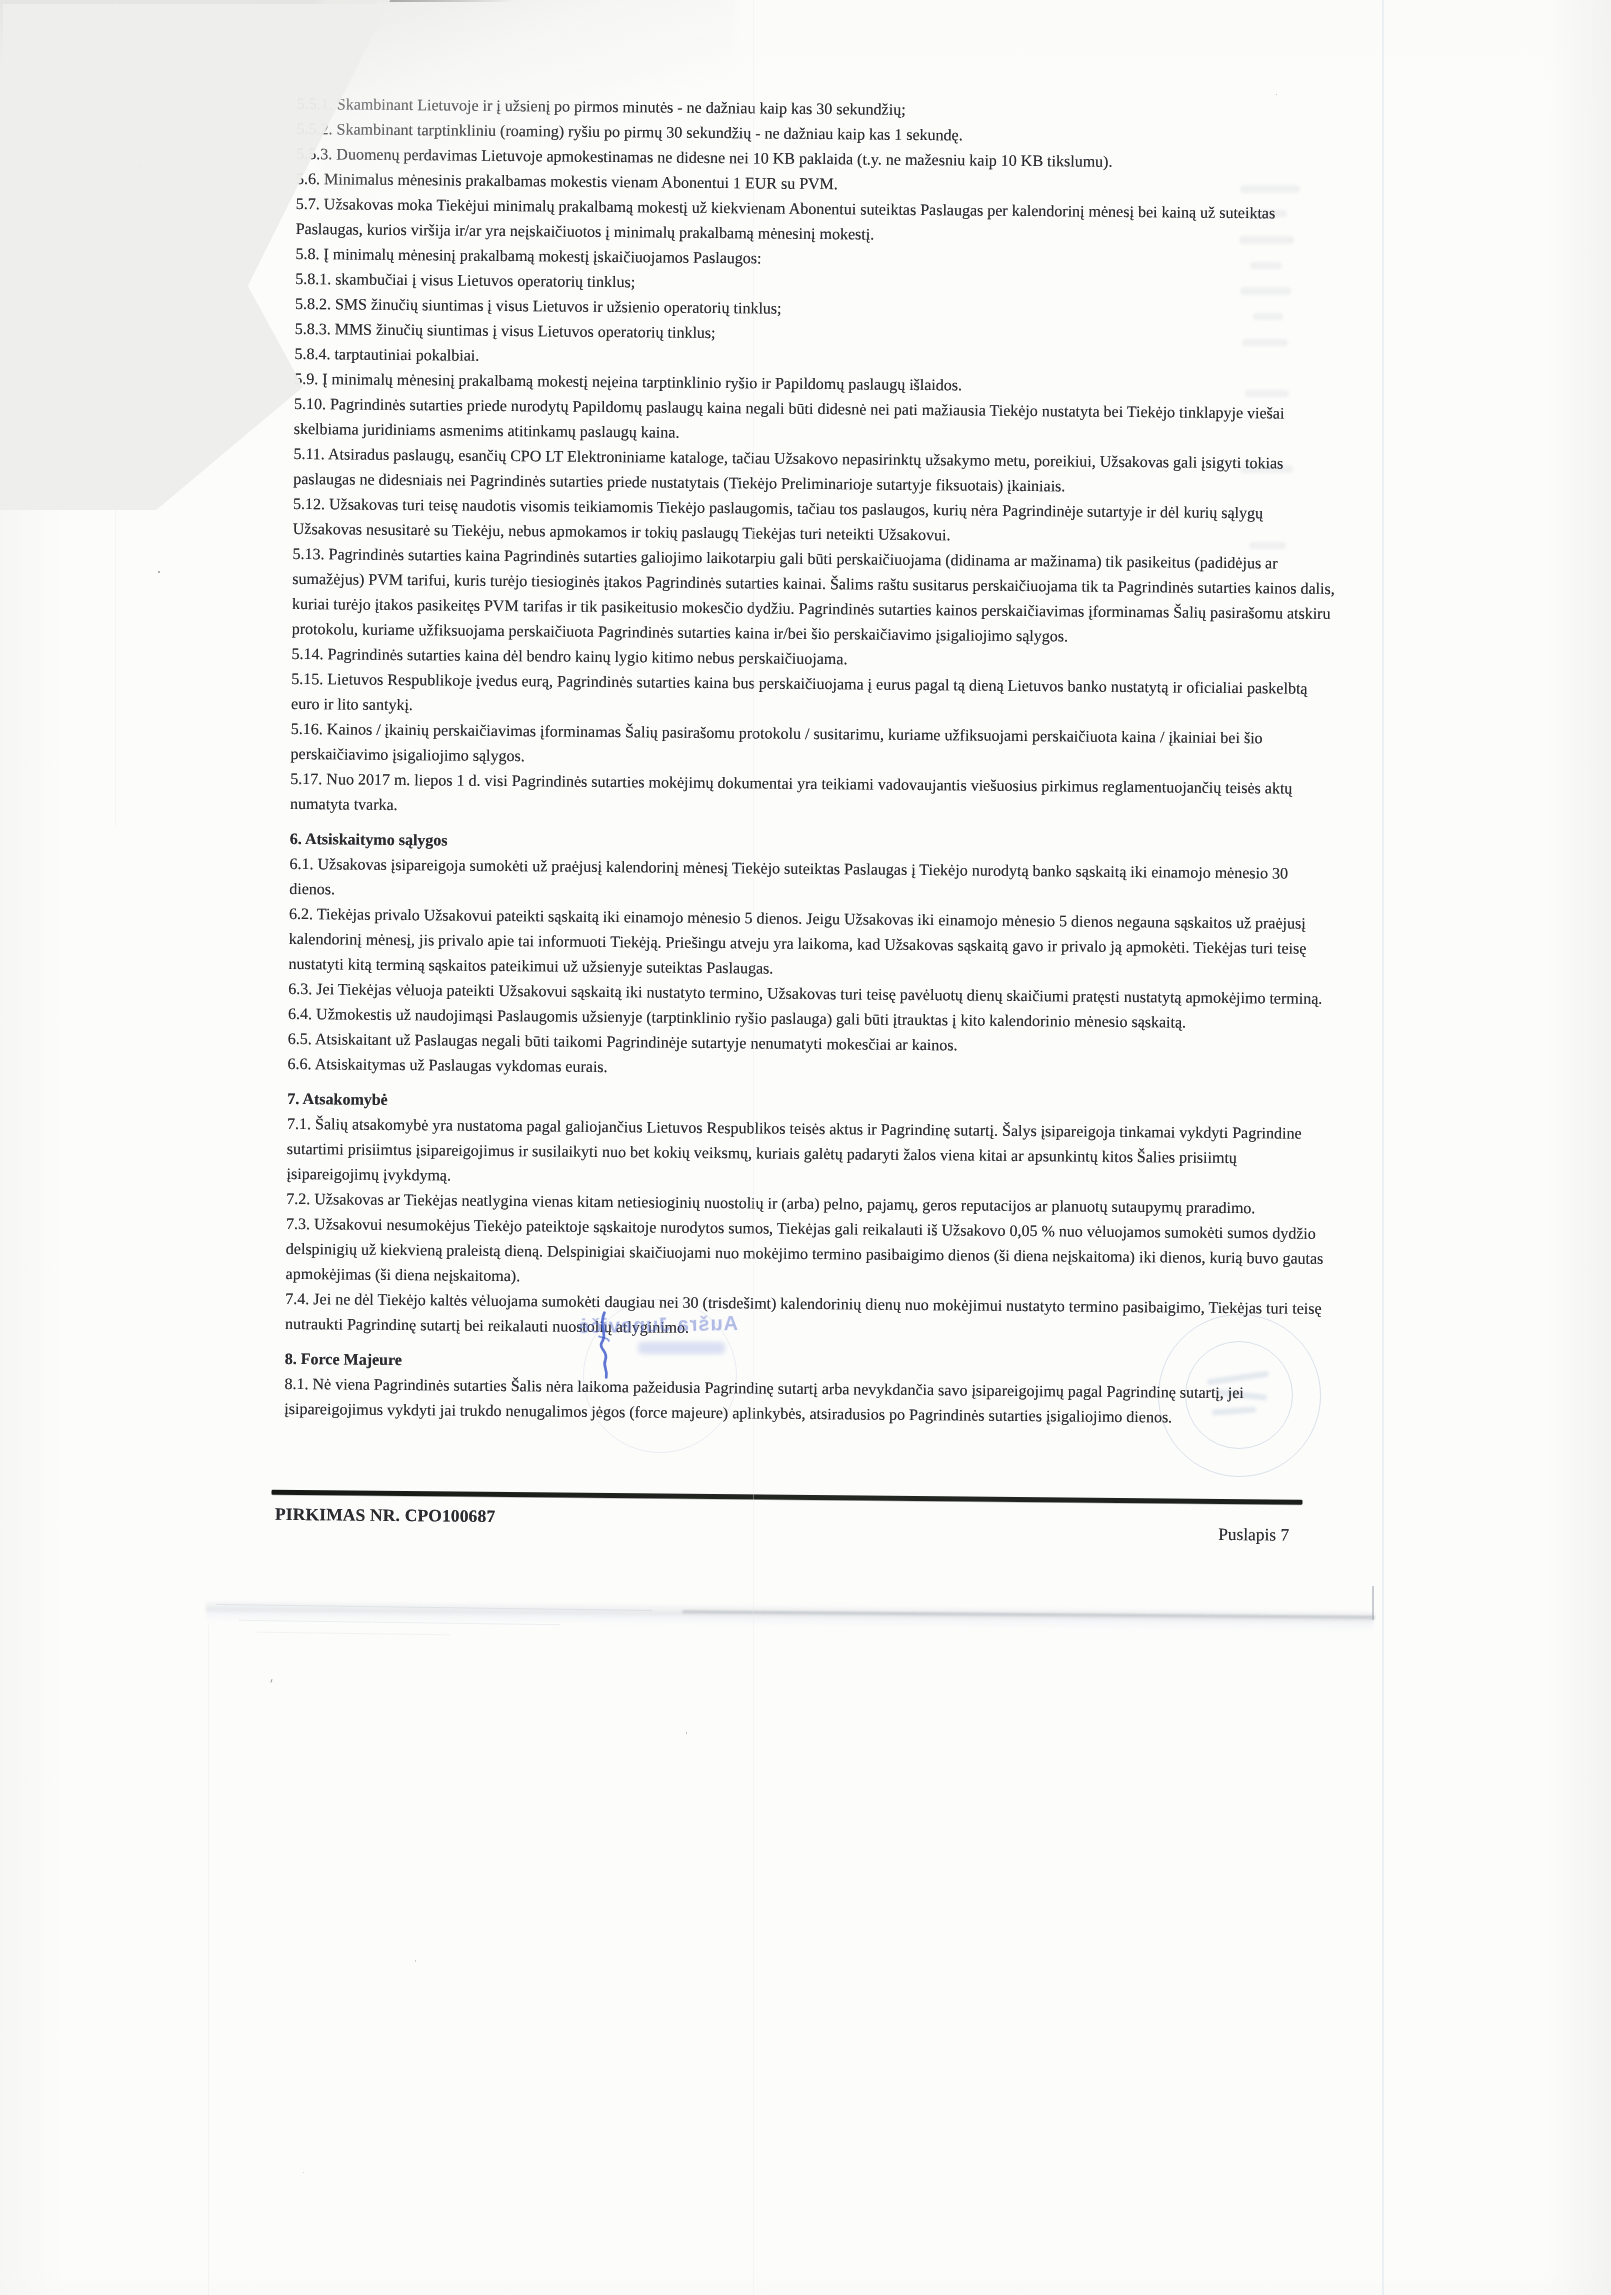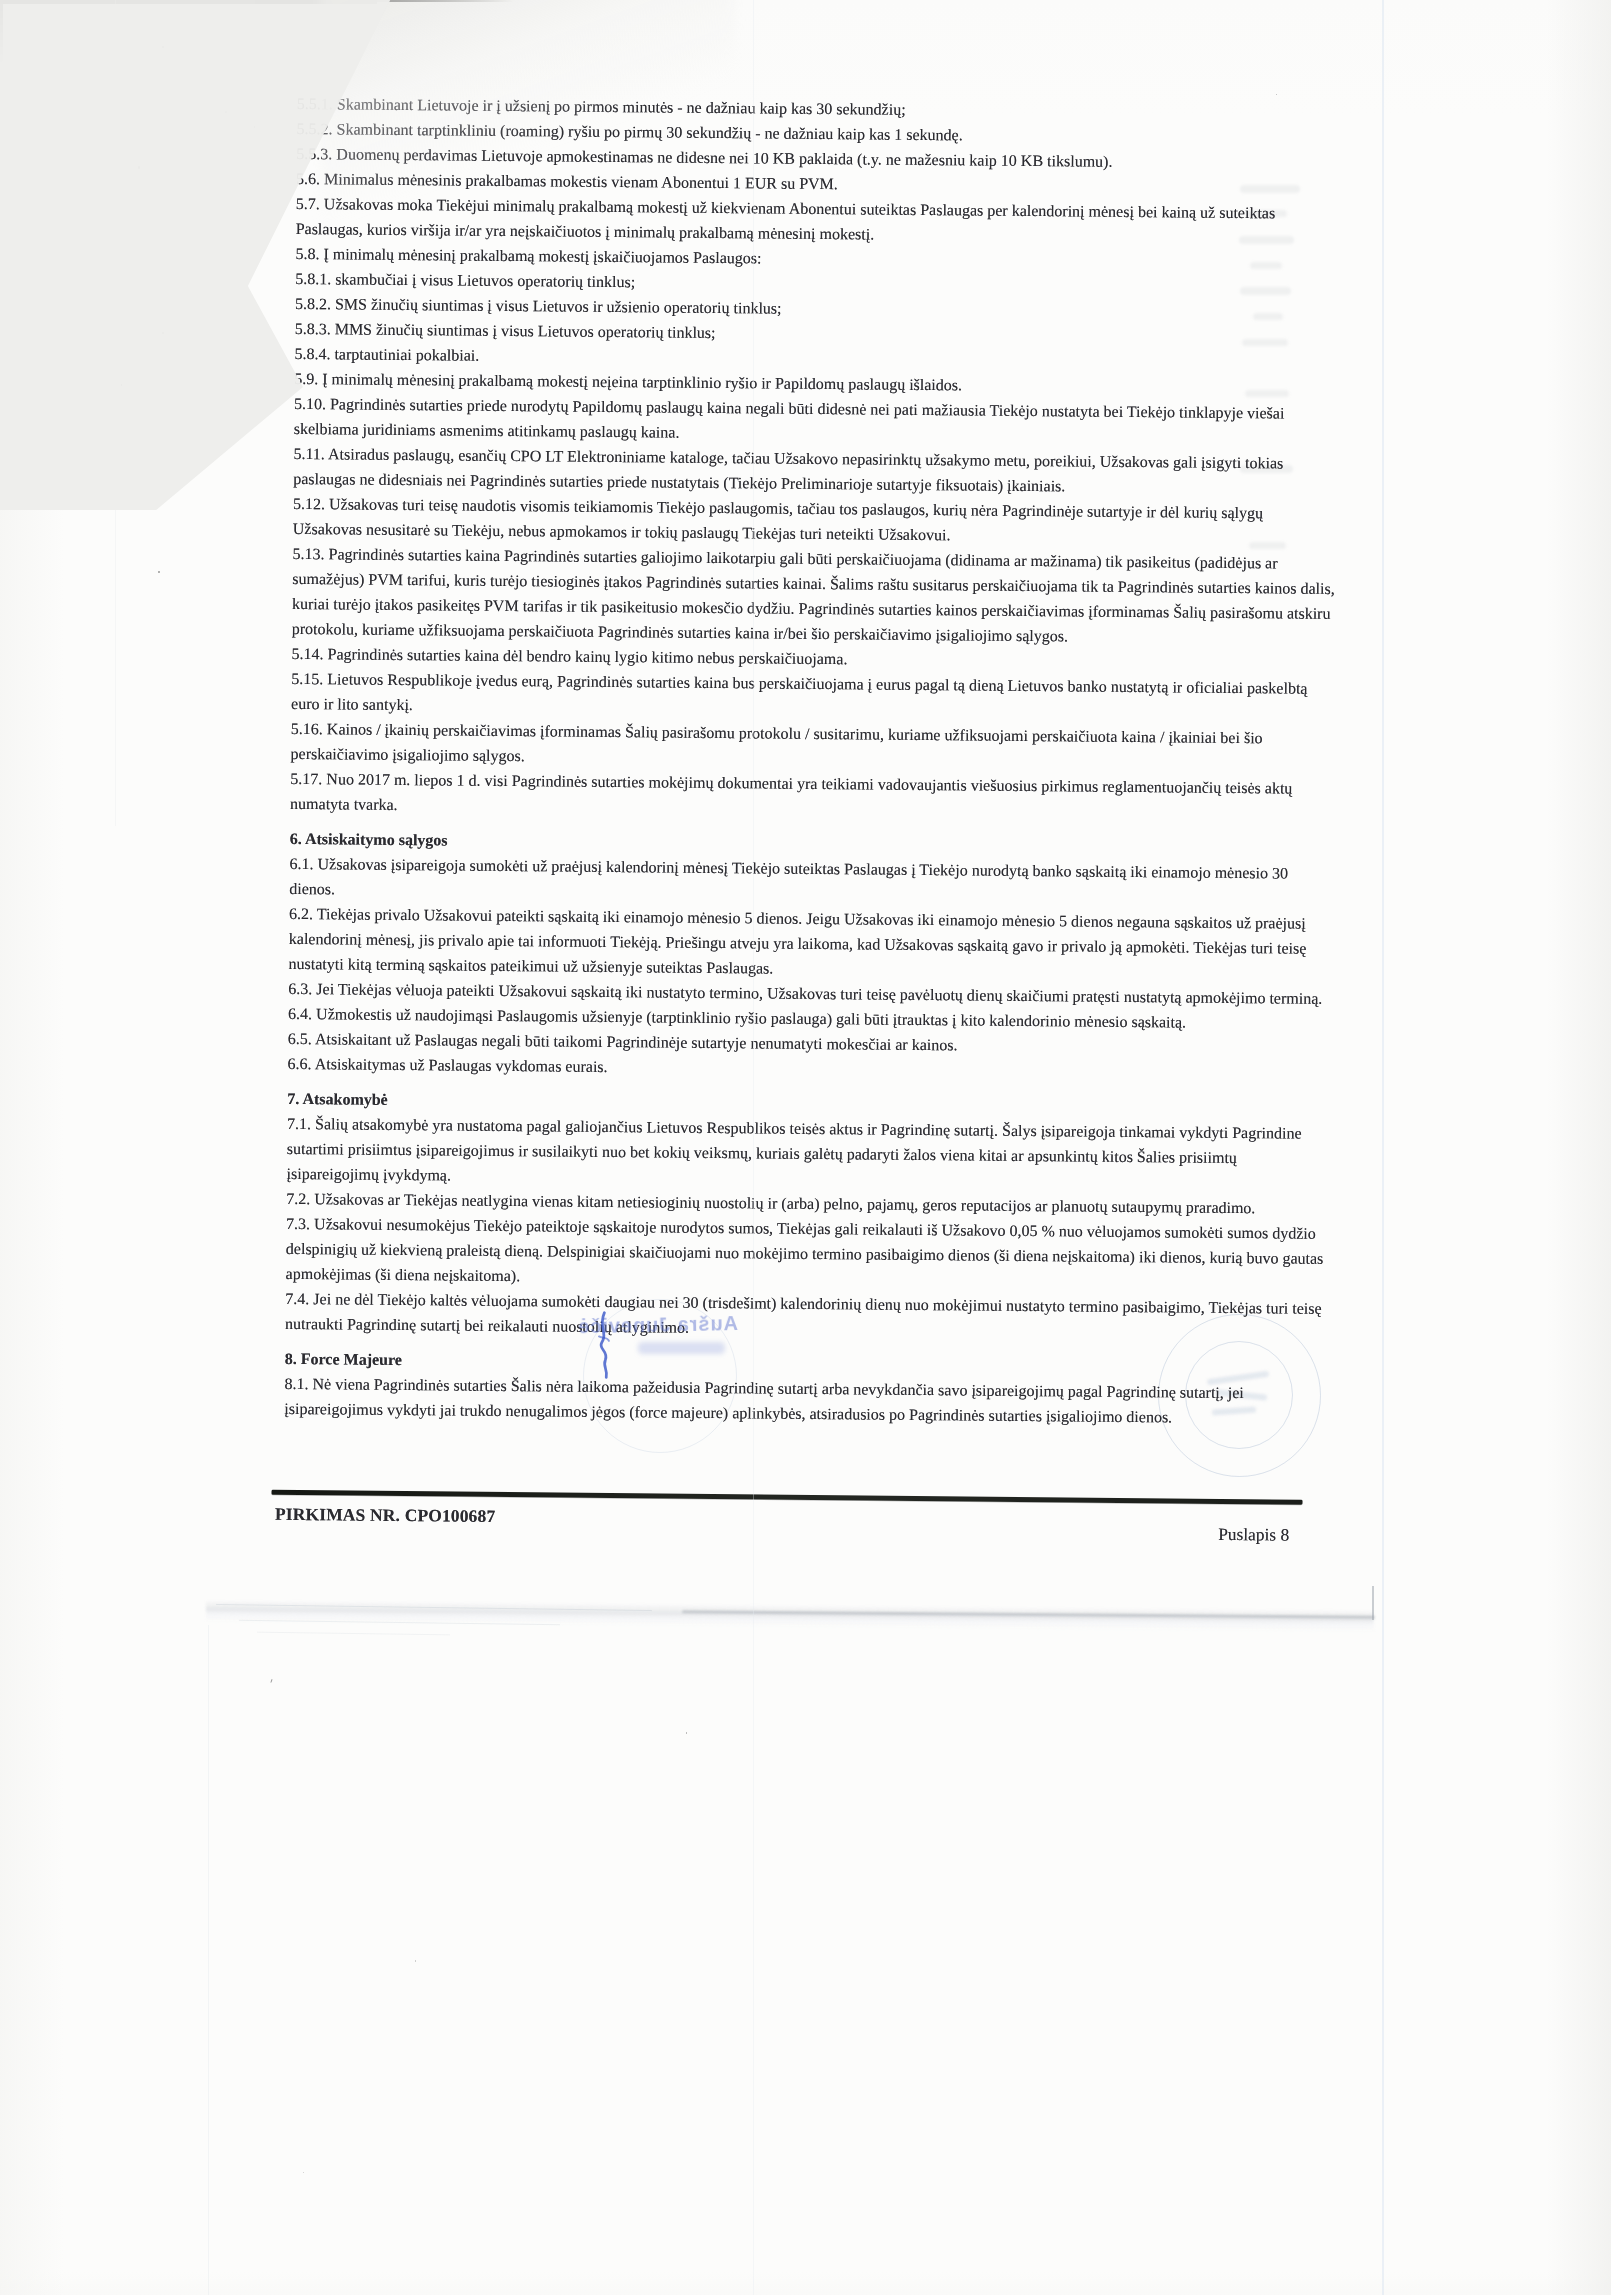--- a/index.html
+++ b/index.html
@@ -141,7 +141,7 @@
     </div>
   <div class="footer-rule"></div>
   <div class="footer-left">PIRKIMAS NR. CPO100687</div>
-  <div class="footer-right">Puslapis 8</div>
+  <div class="footer-right">Puslapis 7</div>
 </div>
 
 <div class="corner-fold"></div>

